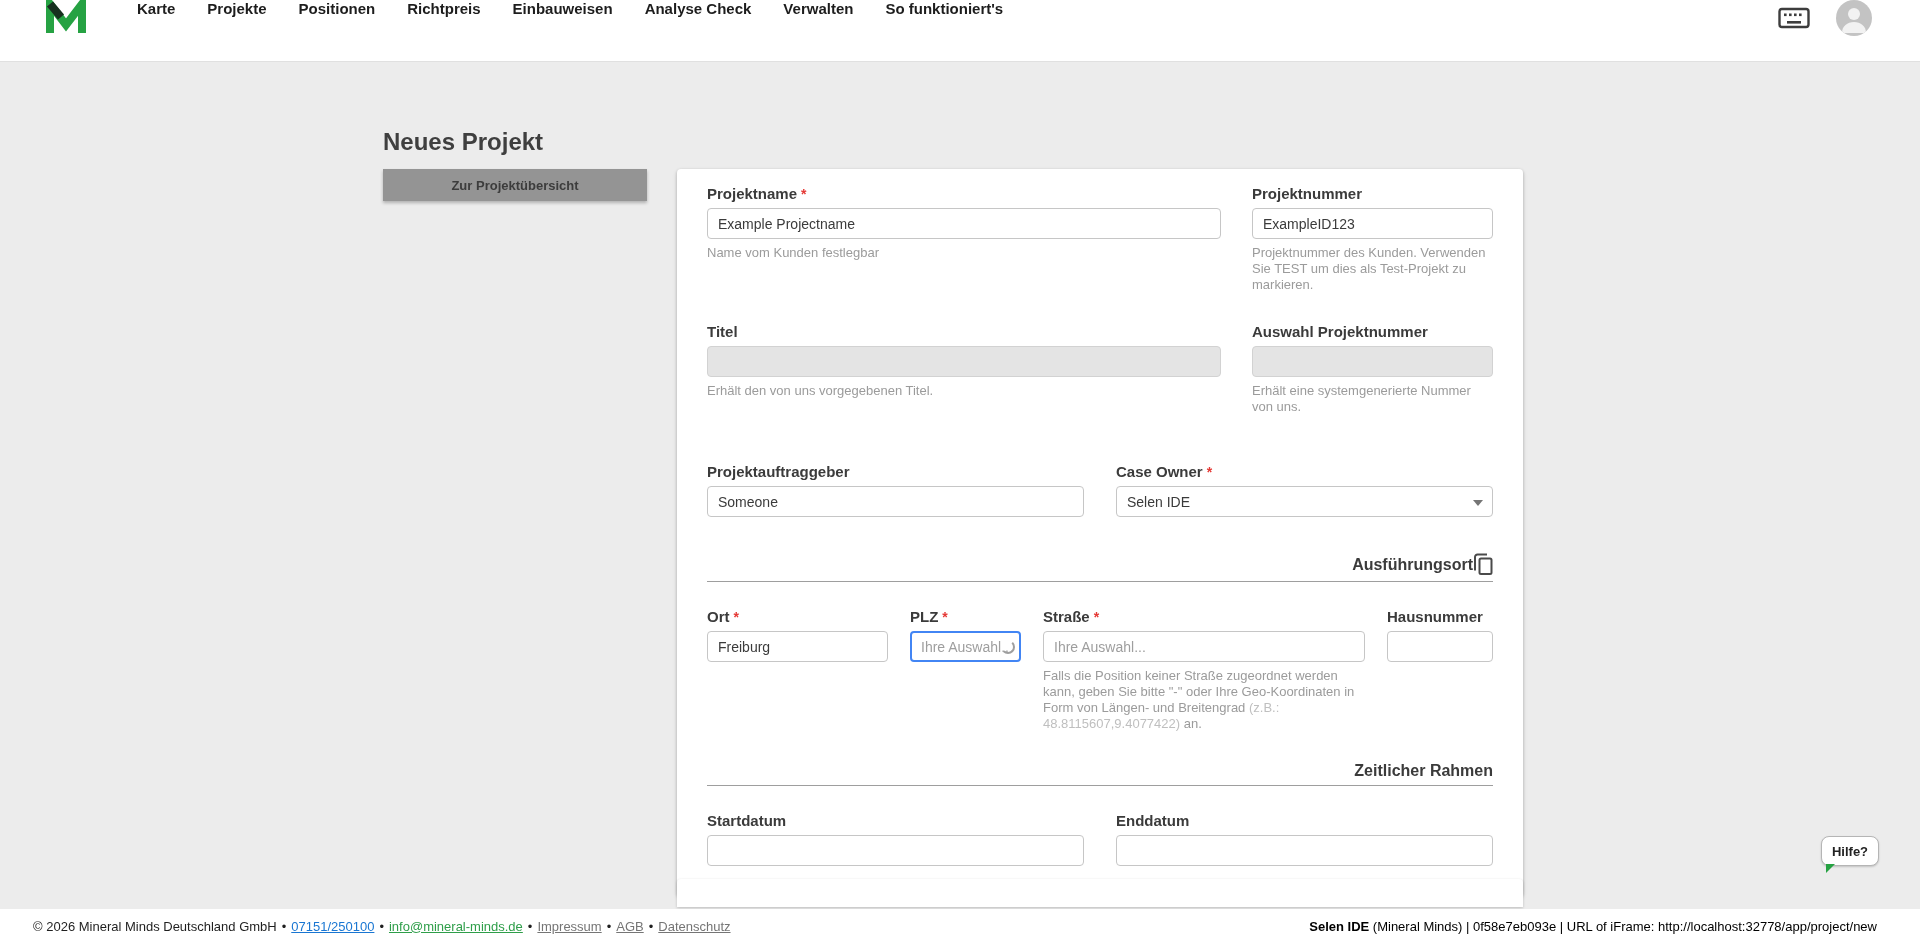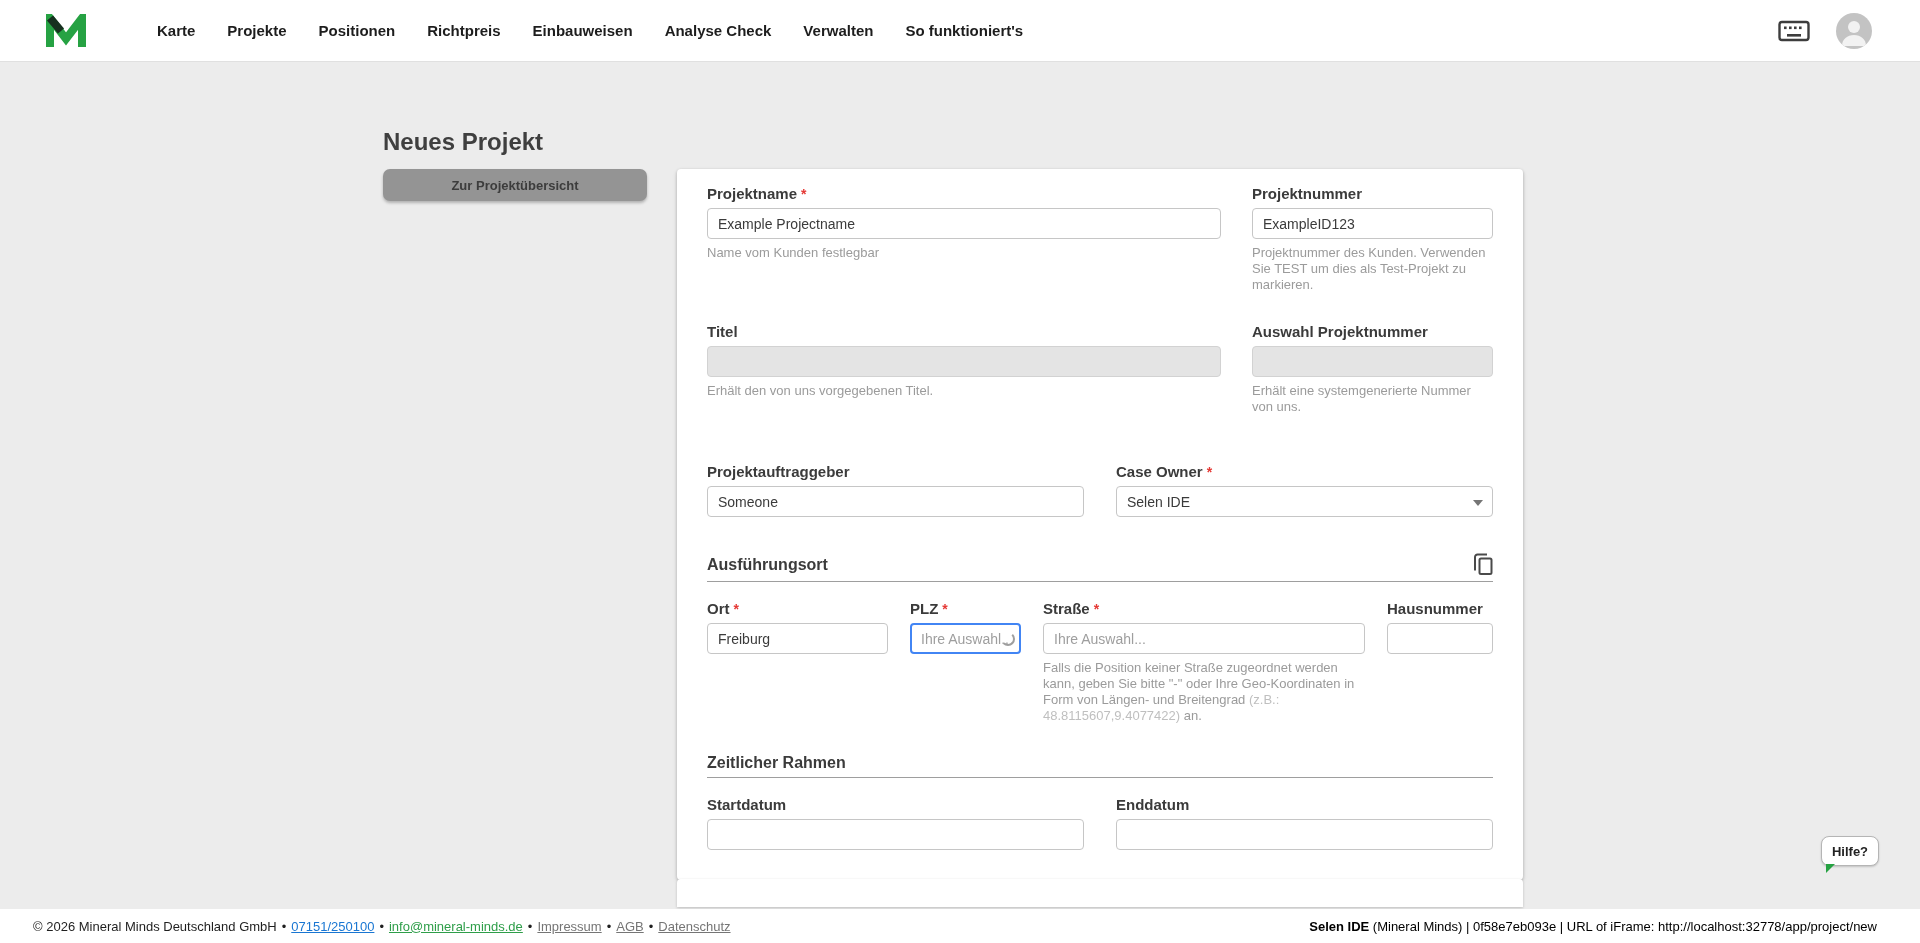--- a/index.html
+++ b/index.html
@@ -15,10 +15,9 @@
   
   .navbar {
     position:absolute; top:0; left:0; right:0; height:61px;
-    background:#ffffff; display:flex; align-items:center;
+    background:#ffffff; display:flex; align-items:flex-start;
     box-shadow:0 1px 0 rgba(0,0,0,0.05);
     z-index:20;
-    gap:20px;
   }
   .logo { margin-left:45px; display:flex; align-items:center; cursor:pointer; }
   .mainnav { display:flex; align-items:center; gap:32px; margin-left:50px; }

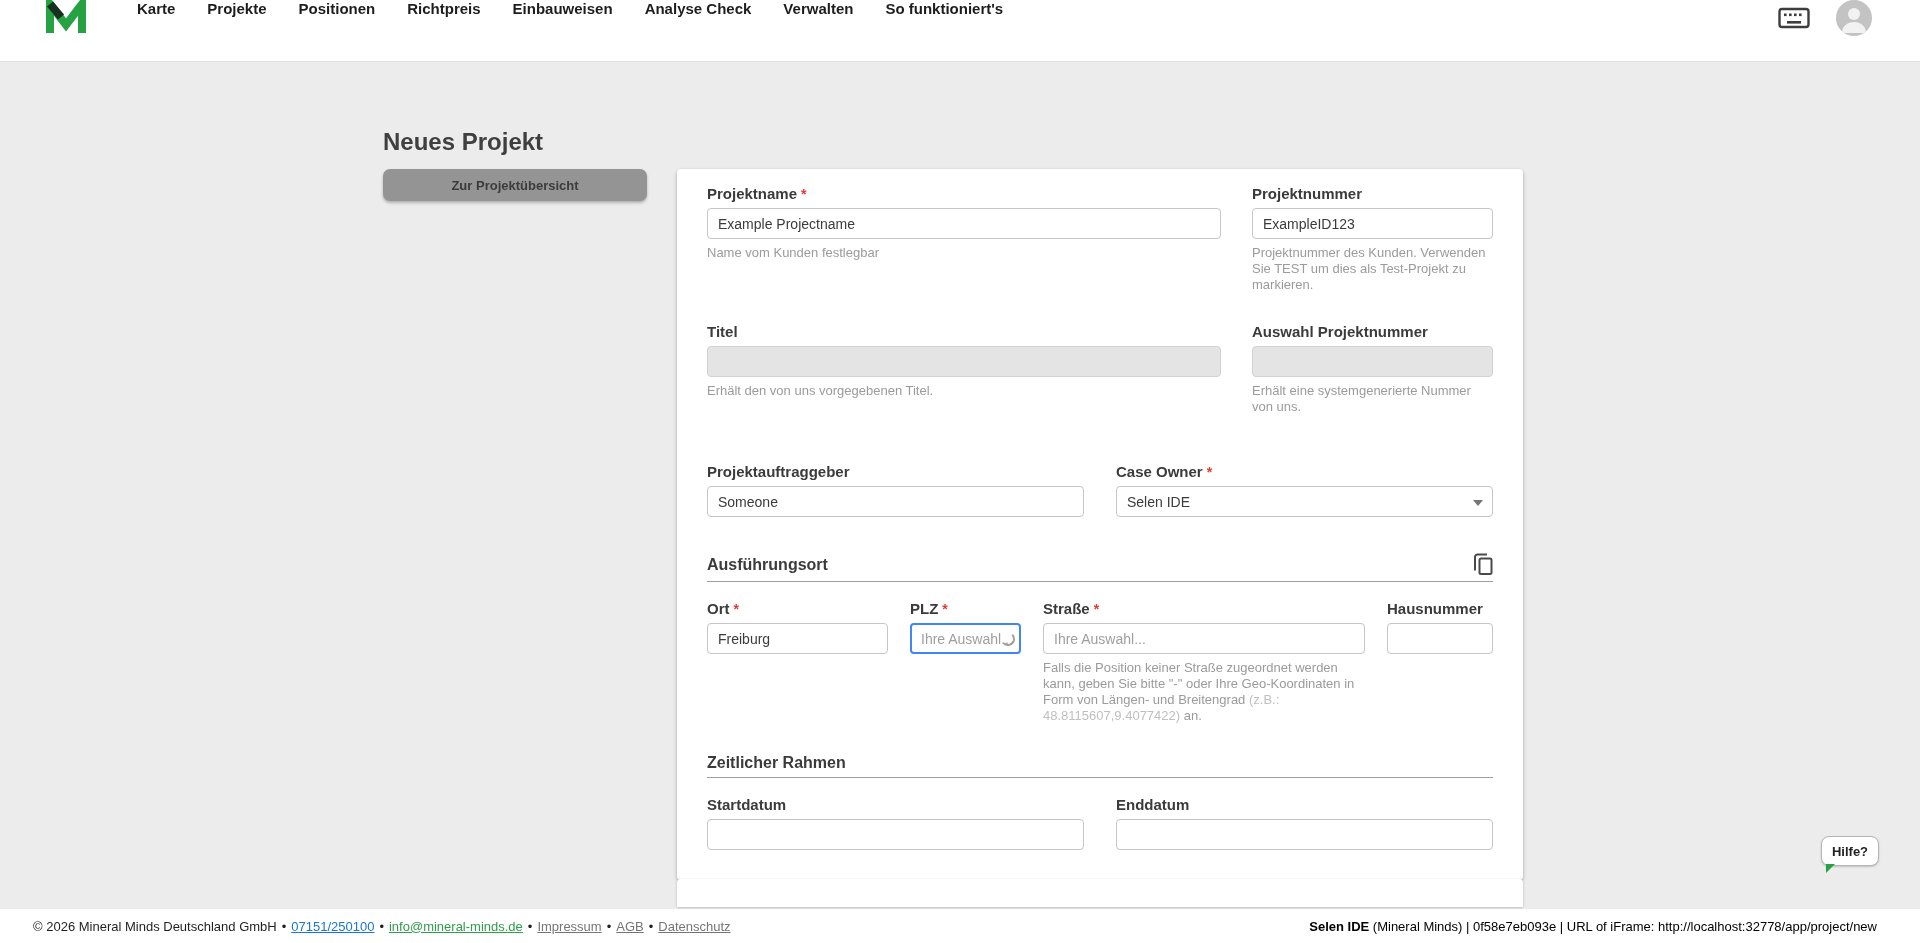--- a/index.html
+++ b/index.html
@@ -39,7 +39,7 @@
   }
   .back-btn {
     position:absolute; left:383px; top:169px; width:264px; height:32px;
-    background:#949494; border:none; border-radius:7px;
+    background:#949494; border:none; border-radius:0;
     color:#3c3c3c; font-size:13px; font-weight:600; font-family:inherit;
     box-shadow:0 2px 3px rgba(0,0,0,0.25);
     cursor:pointer;

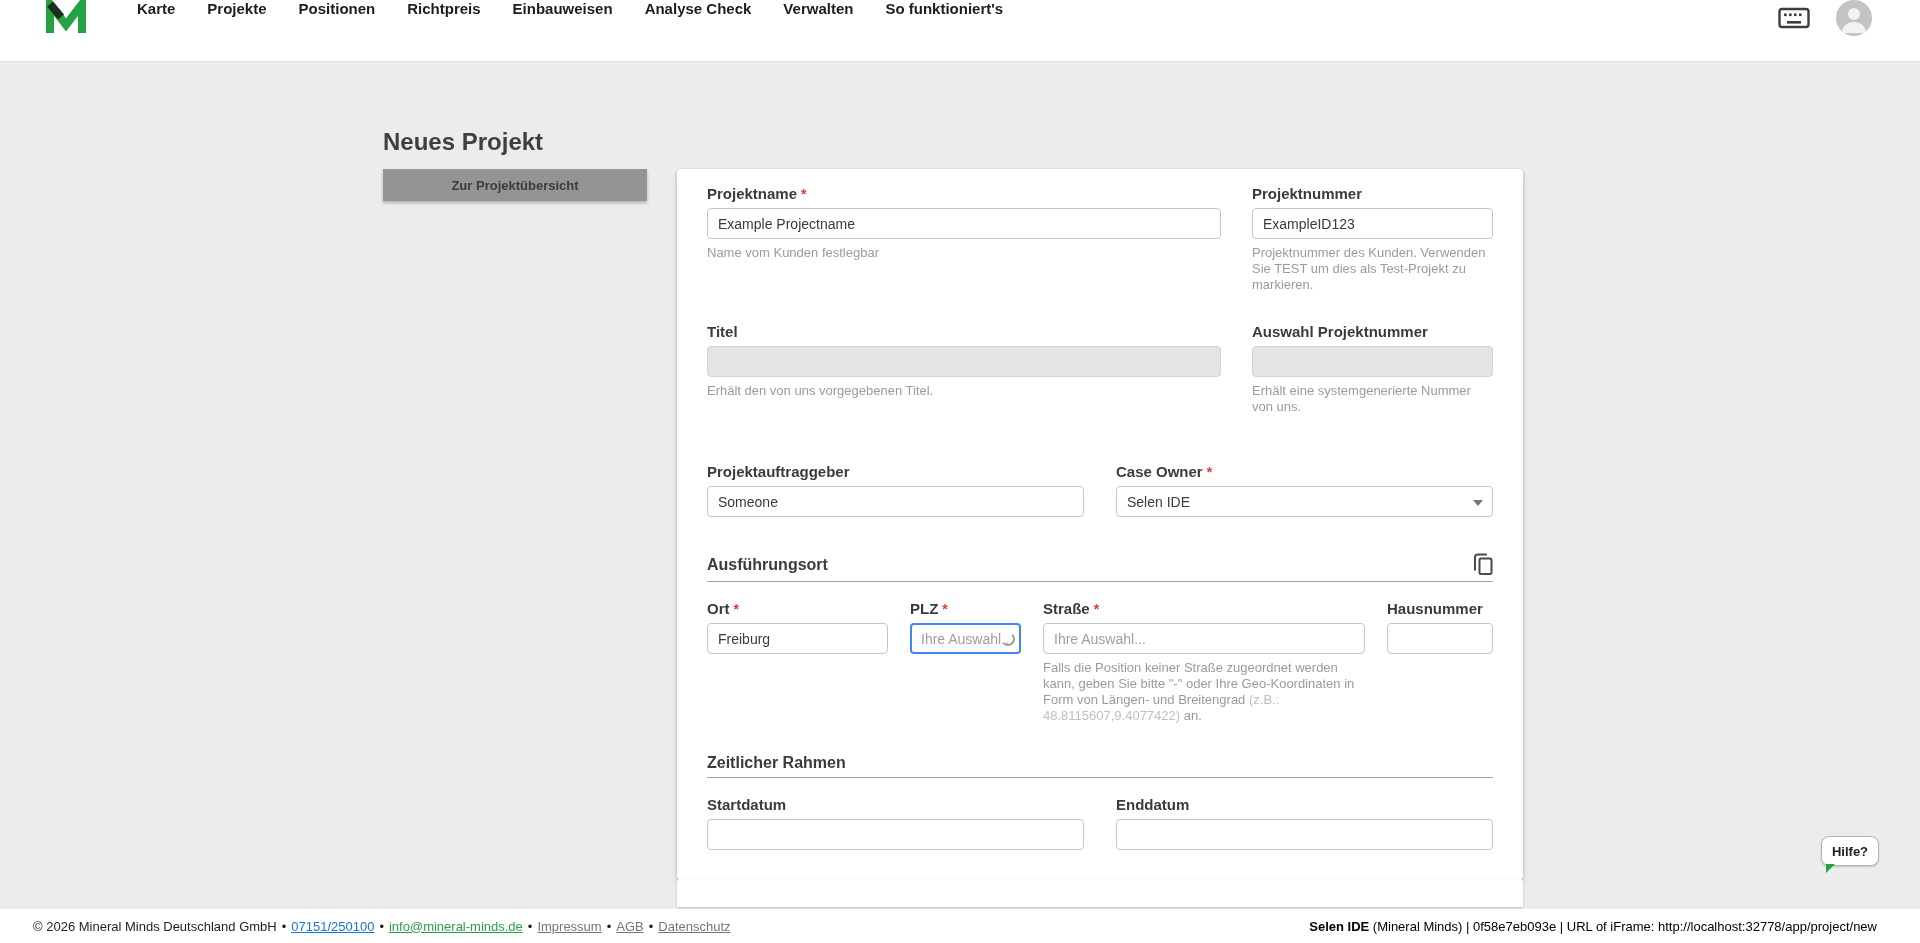--- a/index.html
+++ b/index.html
@@ -73,8 +73,8 @@
   .helper .lightgray { color:#bfbfbf; }
 
   .section-hdr {
-    display:flex; align-items:center; justify-content:space-between;
-    border-bottom:1px solid #9e9e9e; padding-bottom:5px; margin-bottom:18px;
+    display:flex; align-items:center; justify-content:flex-end;
+    border-bottom:1px solid #9e9e9e; padding-bottom:5px; margin-bottom:26px;
   }
   .section-title { font-size:16px; font-weight:bold; color:#3b3b3b; }
   .icon-btn { display:flex; align-items:center; cursor:pointer; }

